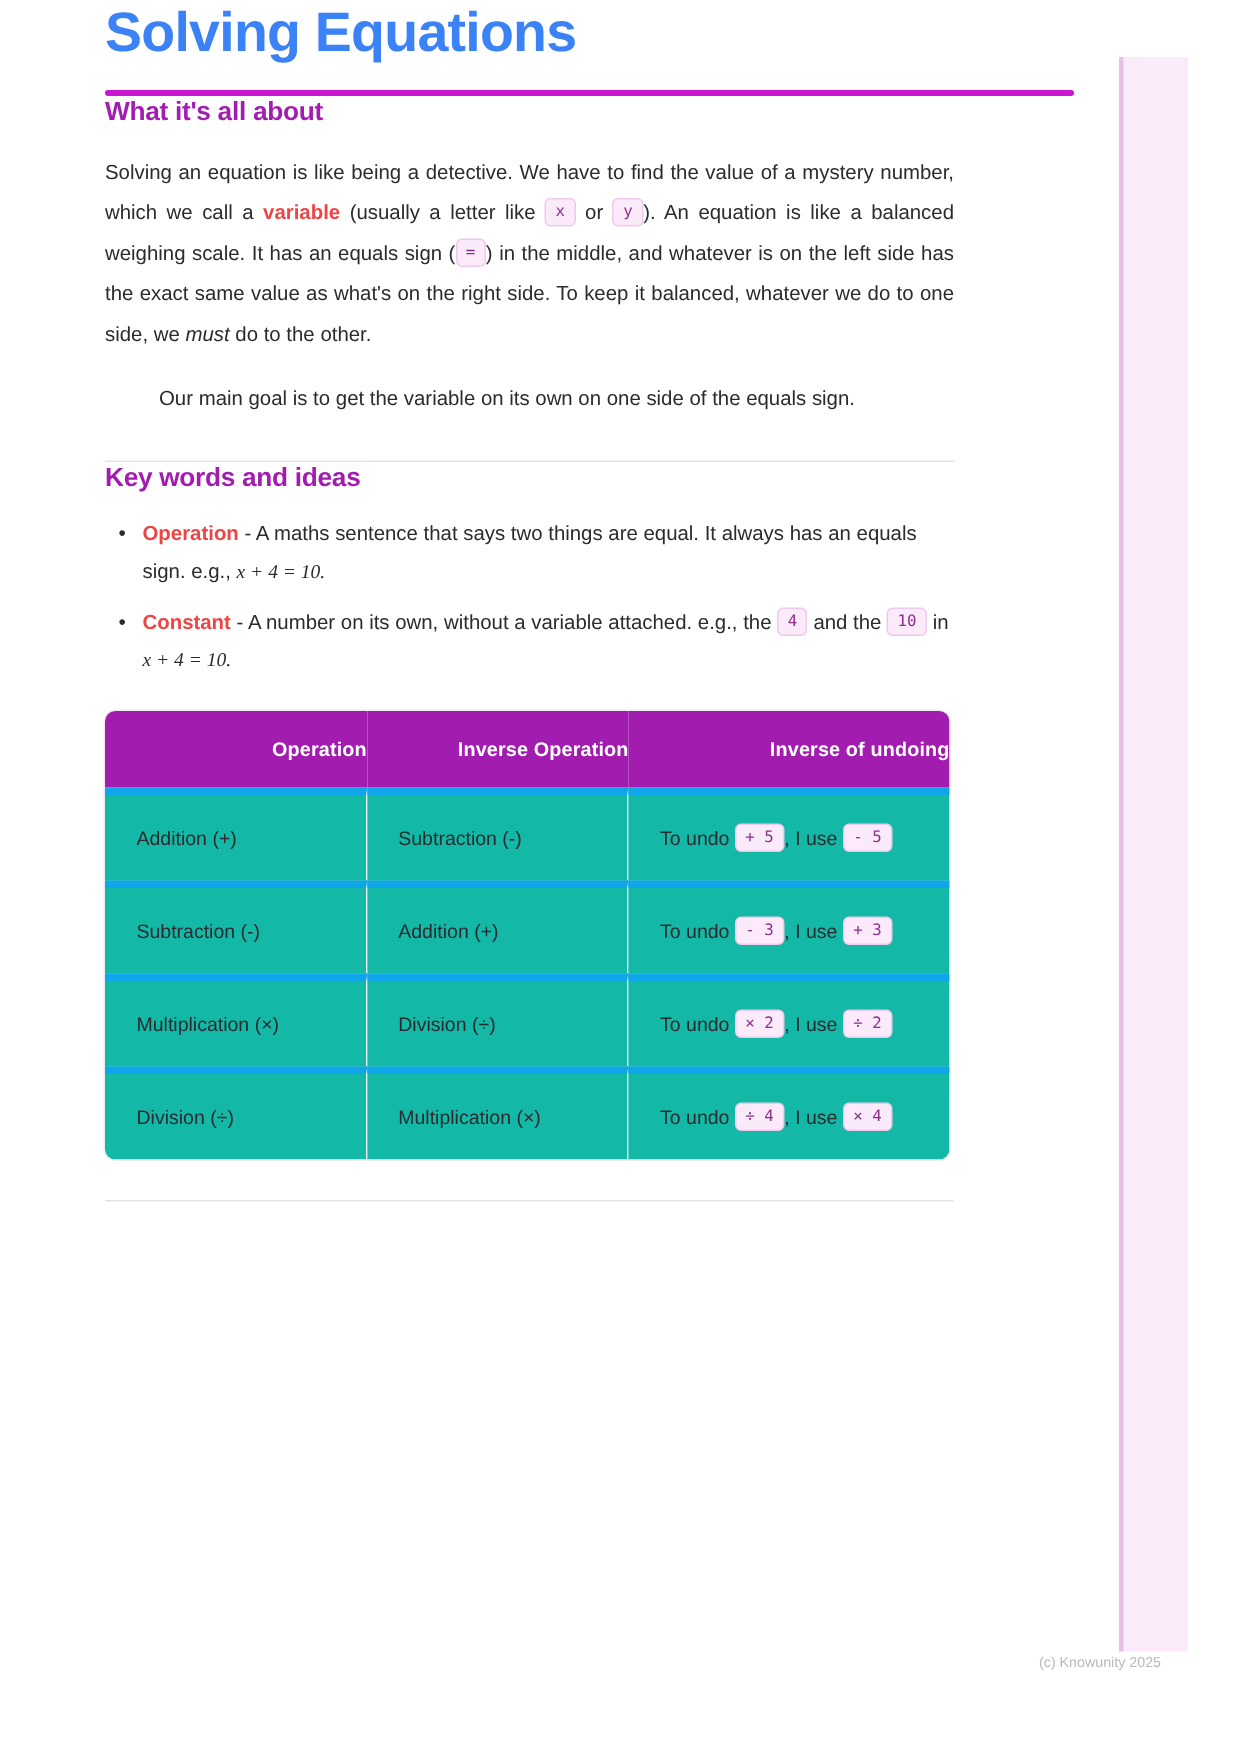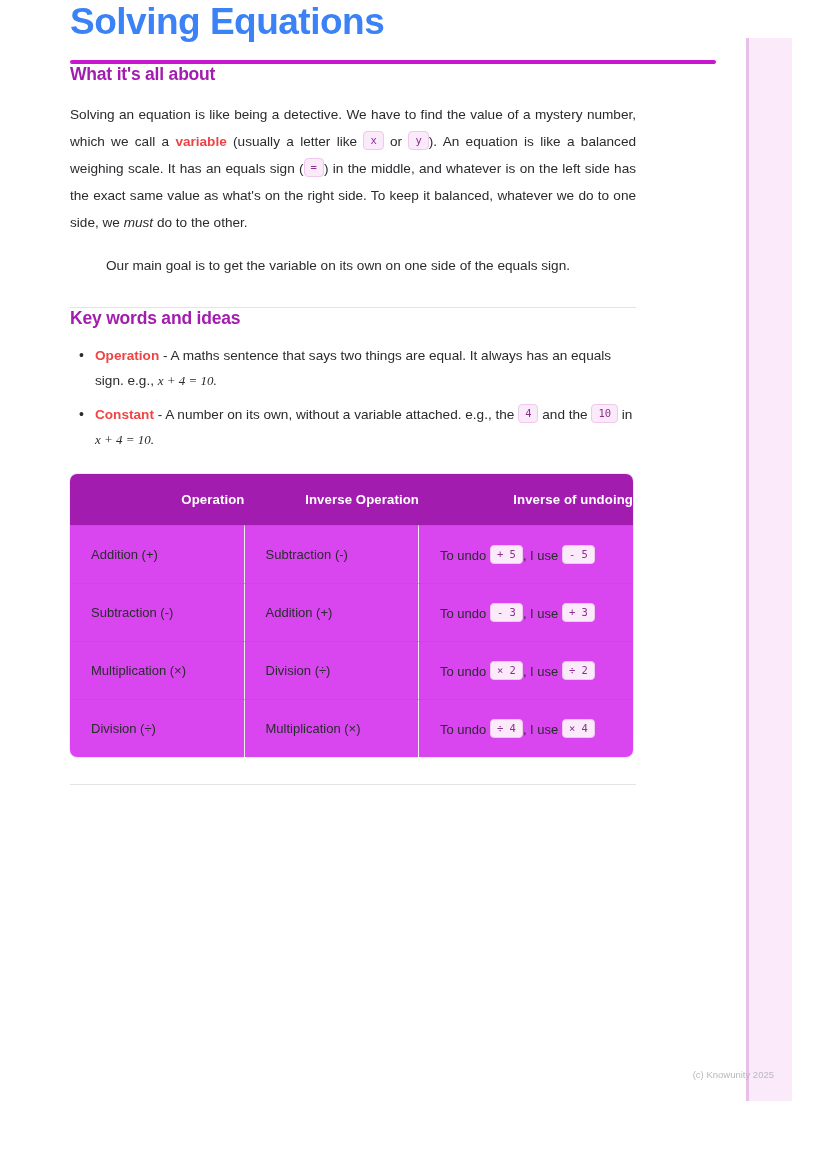--- a/index.html
+++ b/index.html
@@ -155,9 +155,9 @@
     font-size: 13px;
     color: #2a2b2e;
     padding: 19px 0 19px 21px;
-    border-top: 1px solid #0ea5e9;
+    border-top: 5px solid #0ea5e9;
     border-right: 1px solid #ededee;
-    background: #d946ef;
+    background: #14b8a6;
     vertical-align: middle;
   }
   table.ops tbody td:last-child { border-right: none; }

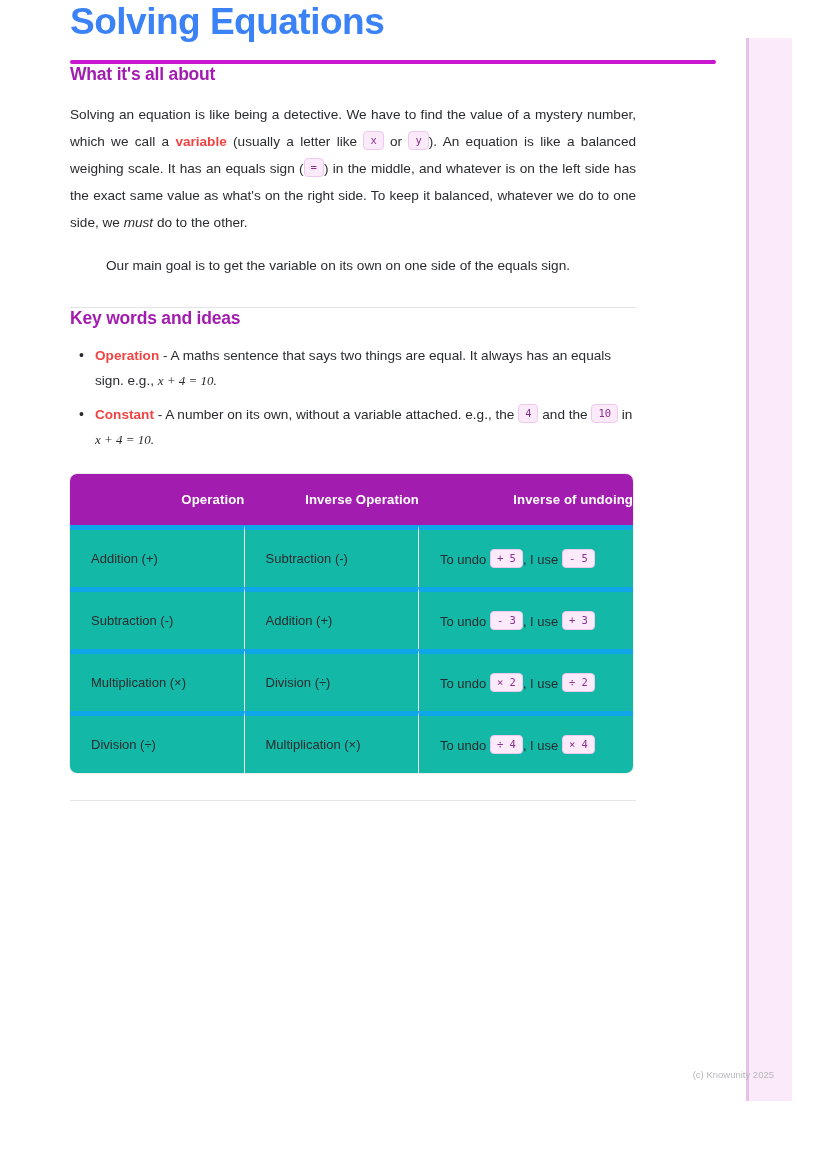--- a/index.html
+++ b/index.html
@@ -174,7 +174,7 @@
   .copyright {
     position: absolute;
     right: 54px;
-    top: 1069px;
+    top: 1103px;
     font-size: 9.5px;
     color: #b9b9bd;
     font-family: "Liberation Sans", sans-serif;

